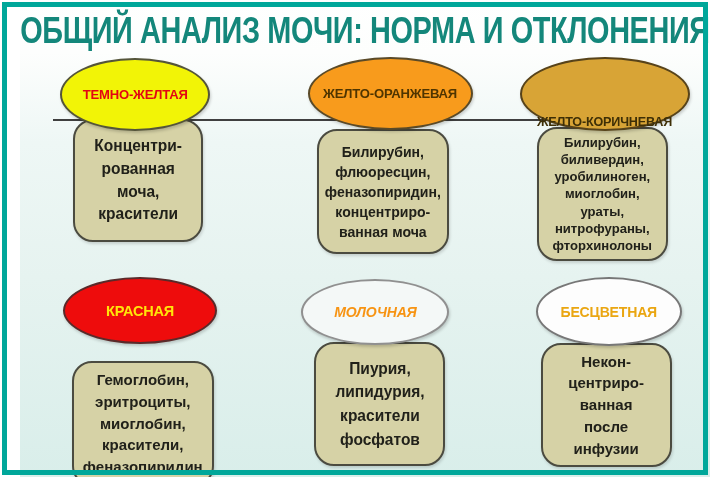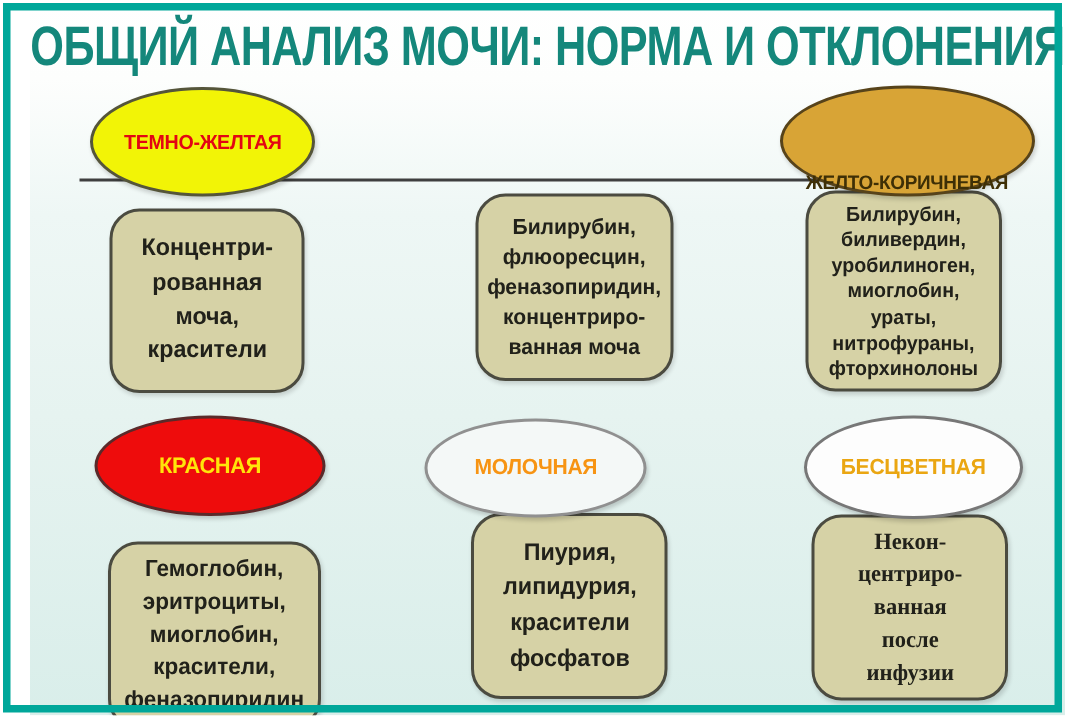--- a/index.html
+++ b/index.html
@@ -114,6 +114,9 @@
     </div>
 
     <div class="cell c2">
+      <div class="oval" style="background: rgb(248, 155, 28); border-color: rgb(90, 74, 40);">
+        <span class="oval-label" style="color: rgb(79, 53, 0);">ЖЕЛТО-ОРАНЖЕВАЯ</span>
+      </div>
       <div class="box">
         <span class="box-text">Билирубин,
 флюоресцин,

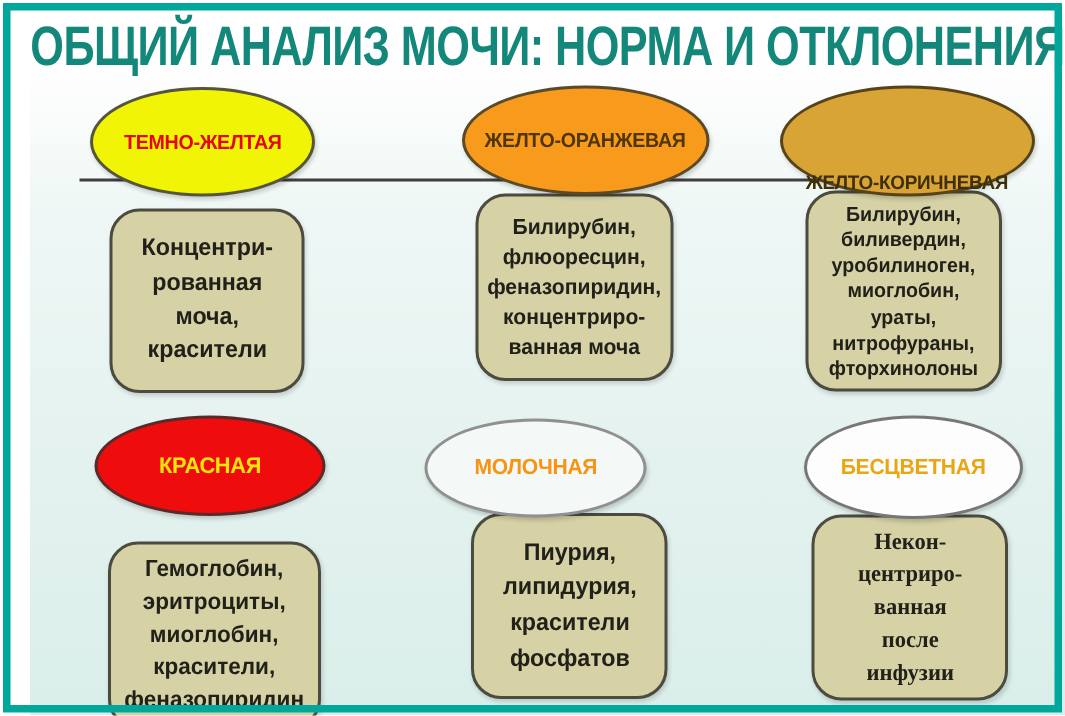--- a/index.html
+++ b/index.html
@@ -60,7 +60,7 @@
   }
   
   .c1 .oval{left:40px;top:58px;width:146px;height:69px;align-items:center;}
-  .c1 .box {left:53px;top:139px;width:126px;height:119px;}
+  .c1 .box {left:53px;top:119px;width:126px;height:119px;}
   .c1 .oval-label{font-size:13.5px;}
   .c1 .box-text{font-size:16px;line-height:1.42;}
 

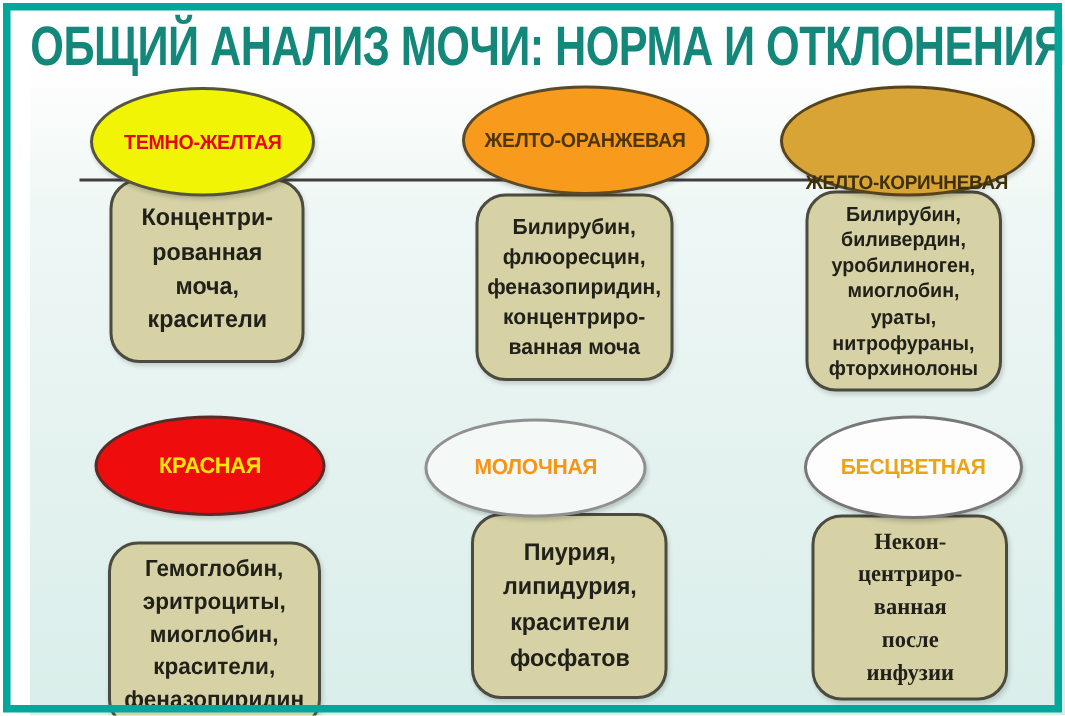--- a/index.html
+++ b/index.html
@@ -79,7 +79,7 @@
   .c4 .oval-label{font-size:15px;}
   .c4 .box-text{font-size:15.5px;line-height:1.4;}
 
-  .c5 .oval{left:263px;top:279px;width:144px;height:62px;}
+  .c5 .oval{left:281px;top:279px;width:144px;height:62px;font-style:italic;}
   .c5 .box {left:294px;top:342px;width:127px;height:120px;align-items:center;}
   .c5 .oval-label{font-size:14.5px;}
   .c5 .box-text{font-size:16px;line-height:1.48;}

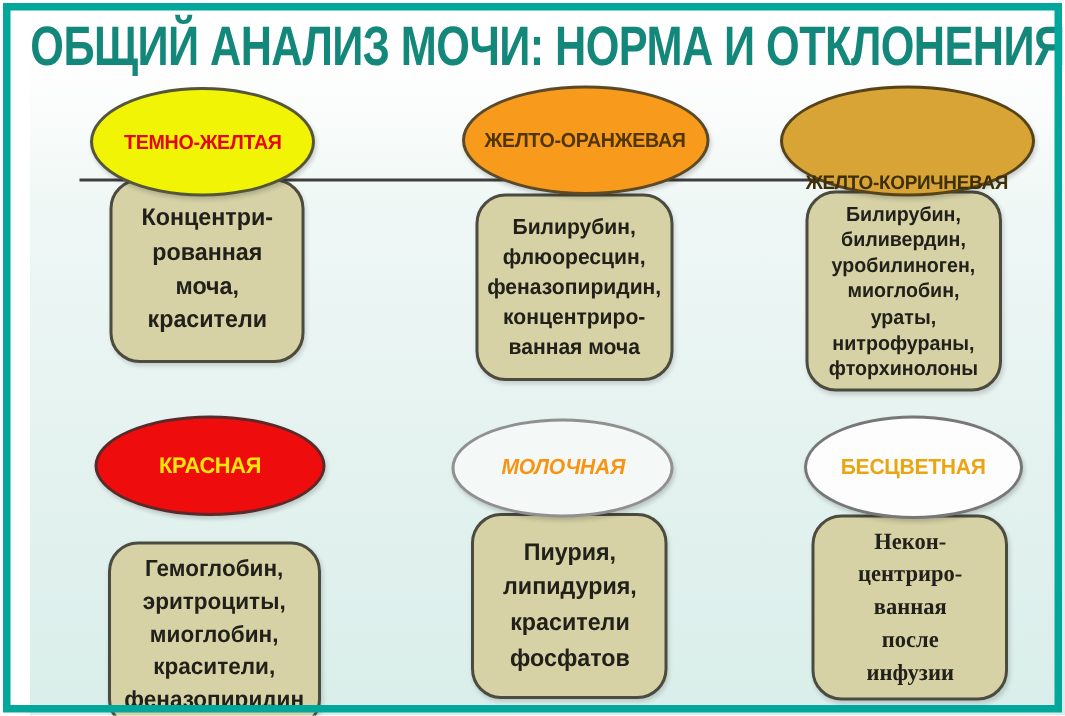--- a/index.html
+++ b/index.html
@@ -85,7 +85,7 @@
   .c5 .box-text{font-size:16px;line-height:1.48;}
 
   .c6 .oval{left:516px;top:277px;width:142px;height:65px;}
-  .c6 .box {left:521px;top:343px;width:127px;height:120px;font-family:Liberation Serif, serif;}
+  .c6 .box {left:521px;top:343px;width:127px;height:120px;}
   .c6 .oval-label{font-size:14.5px;}
   .c6 .box-text{font-size:15.5px;line-height:1.4;}
 </style>

